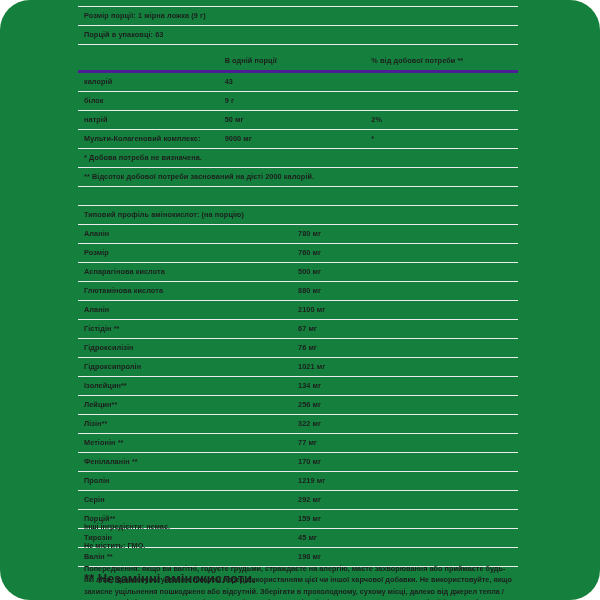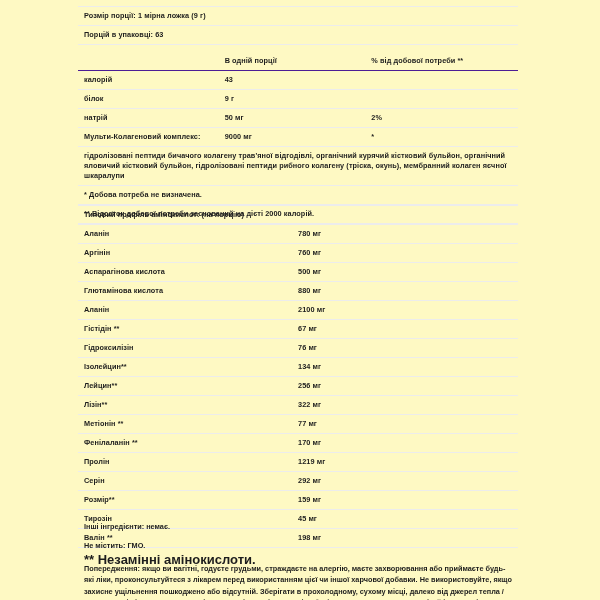--- a/index.html
+++ b/index.html
@@ -18,8 +18,9 @@
     position: relative;
     width: 600px;
     height: 600px;
-    background: #fef9c3;
+    background: #15803d;
     overflow: hidden;
+    border-radius: 30px;
   }
   .panel {
     position: absolute;

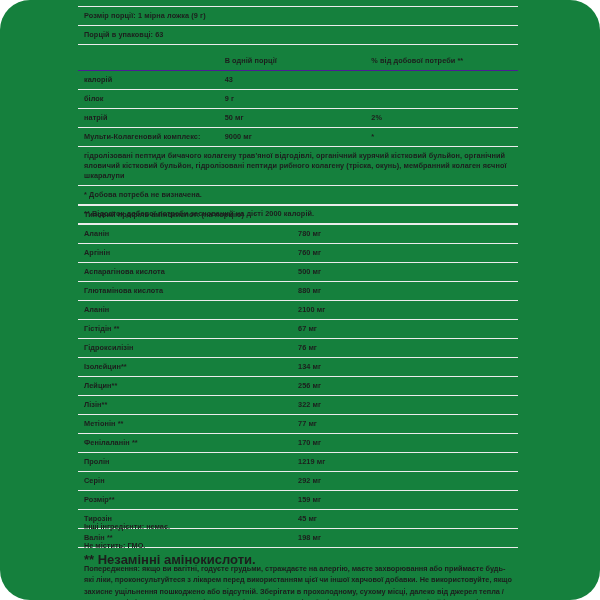--- a/index.html
+++ b/index.html
@@ -52,7 +52,7 @@
 
   table.nutri td.blank-head {
     border-top: none;
-    border-bottom: 1px solid #4c1d95;
+    border-bottom: 3px solid #4c1d95;
   }
   tr.spacer td {
     border-top: none;

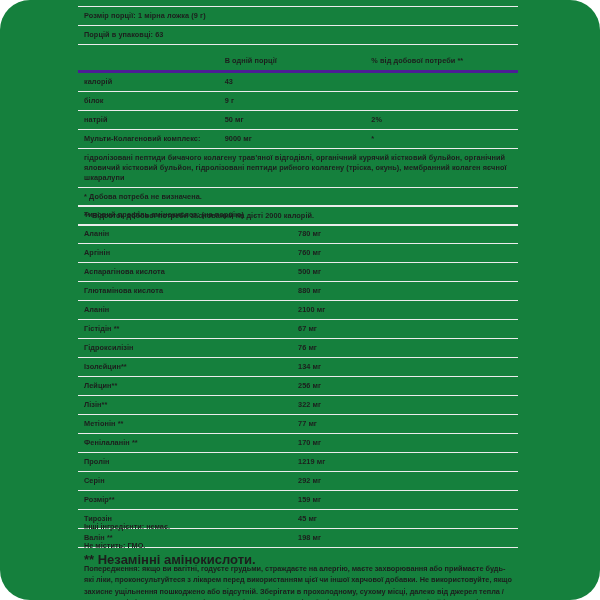--- a/index.html
+++ b/index.html
@@ -163,9 +163,6 @@
         </tr>
 
         <tr>
-          <td colspan="3" class="desc">гідролізовані пептиди бичачого колагену трав'яної відгодівлі, органічний курячий кістковий бульйон, органічний яловичий кістковий бульйон, гідролізовані пептиди рибного колагену (тріска, окунь), мембранний колаген яєчної шкаралупи</td>
-        </tr>
-        <tr>
           <td colspan="3" class="note">* Добова потреба не визначена.</td>
         </tr>
         <tr>

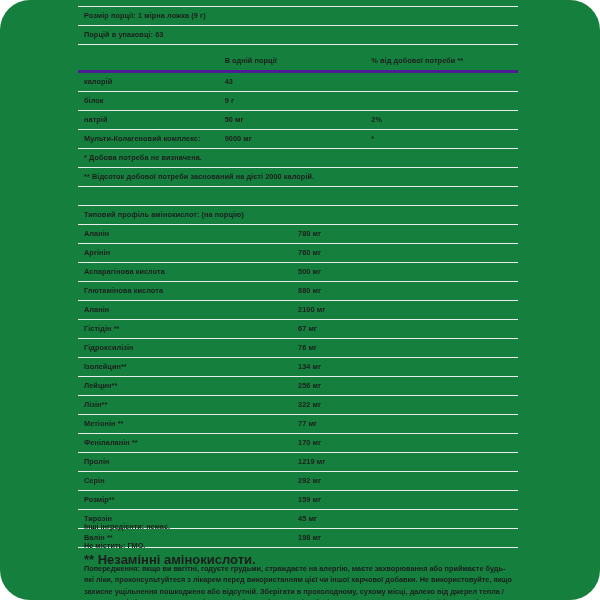--- a/index.html
+++ b/index.html
@@ -183,7 +183,7 @@
           <td class="a-val">780 мг</td>
         </tr>
         <tr>
-          <td class="a-label">Аргінін</td>
+          <td class="a-label">Розмір</td>
           <td class="a-val">760 мг</td>
         </tr>
         <tr>

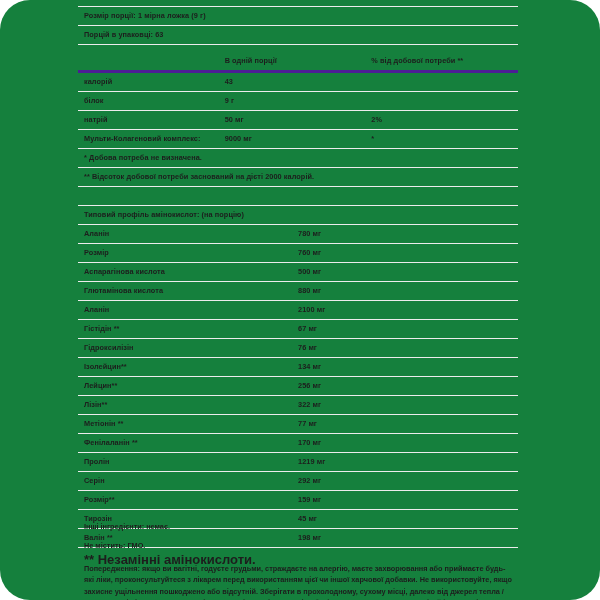--- a/index.html
+++ b/index.html
@@ -207,6 +207,10 @@
           <td class="a-val">76 мг</td>
         </tr>
         <tr>
+          <td class="a-label">Гідроксипролін</td>
+          <td class="a-val">1021 мг</td>
+        </tr>
+        <tr>
           <td class="a-label">Ізолейцин**</td>
           <td class="a-val">134 мг</td>
         </tr>

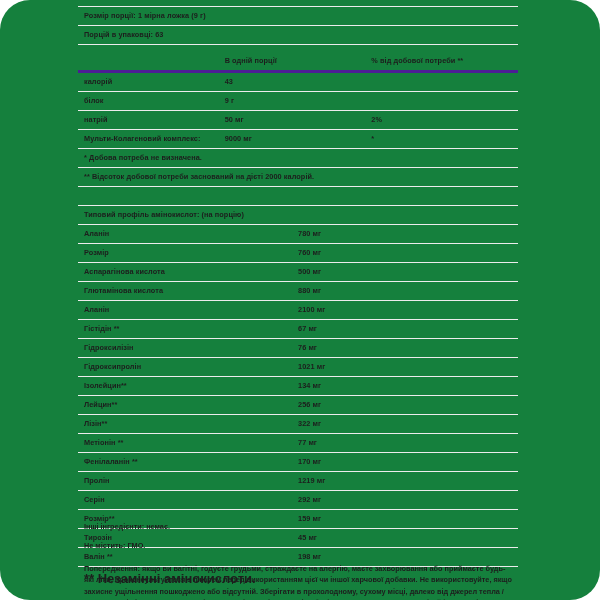--- a/index.html
+++ b/index.html
@@ -239,7 +239,7 @@
           <td class="a-val">292 мг</td>
         </tr>
         <tr>
-          <td class="a-label">Розмір**</td>
+          <td class="a-label">Порцій**</td>
           <td class="a-val">159 мг</td>
         </tr>
         <tr>

